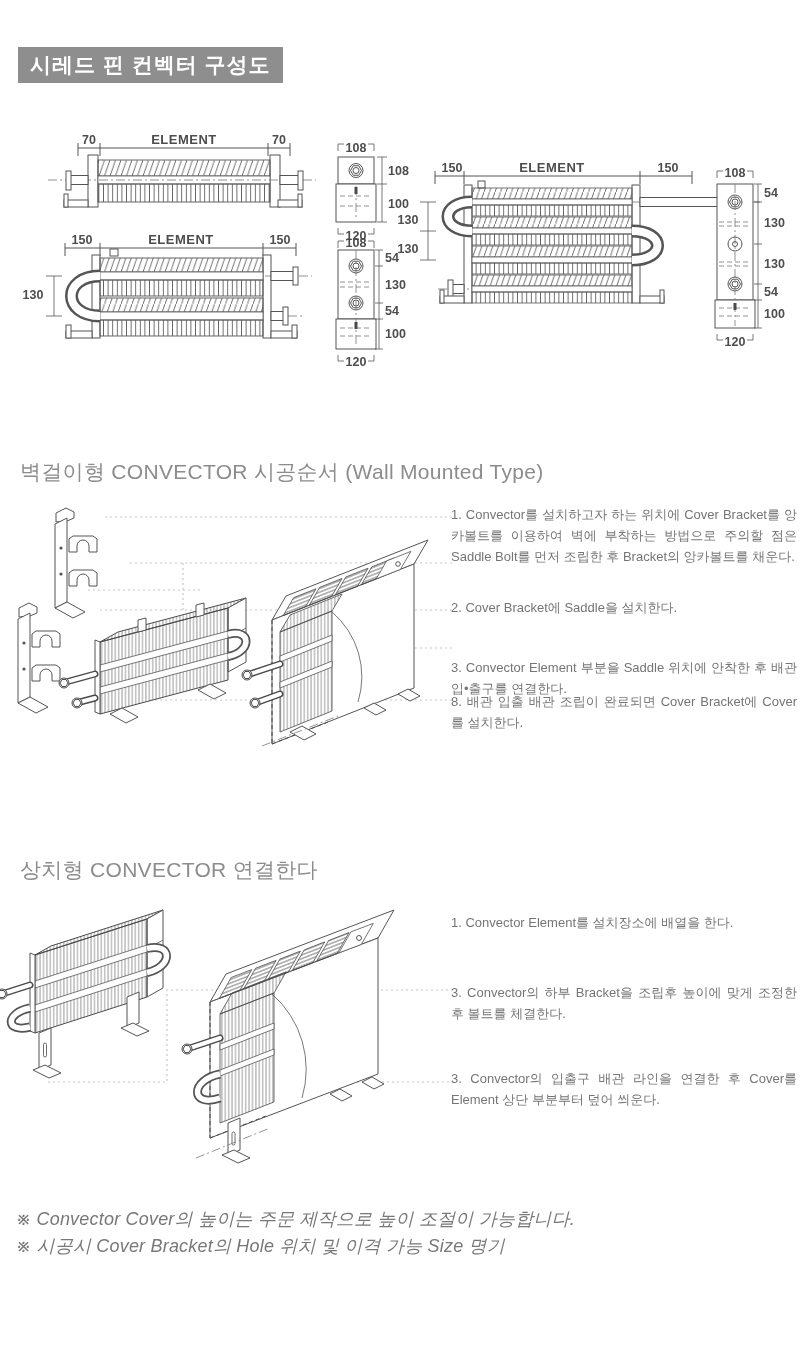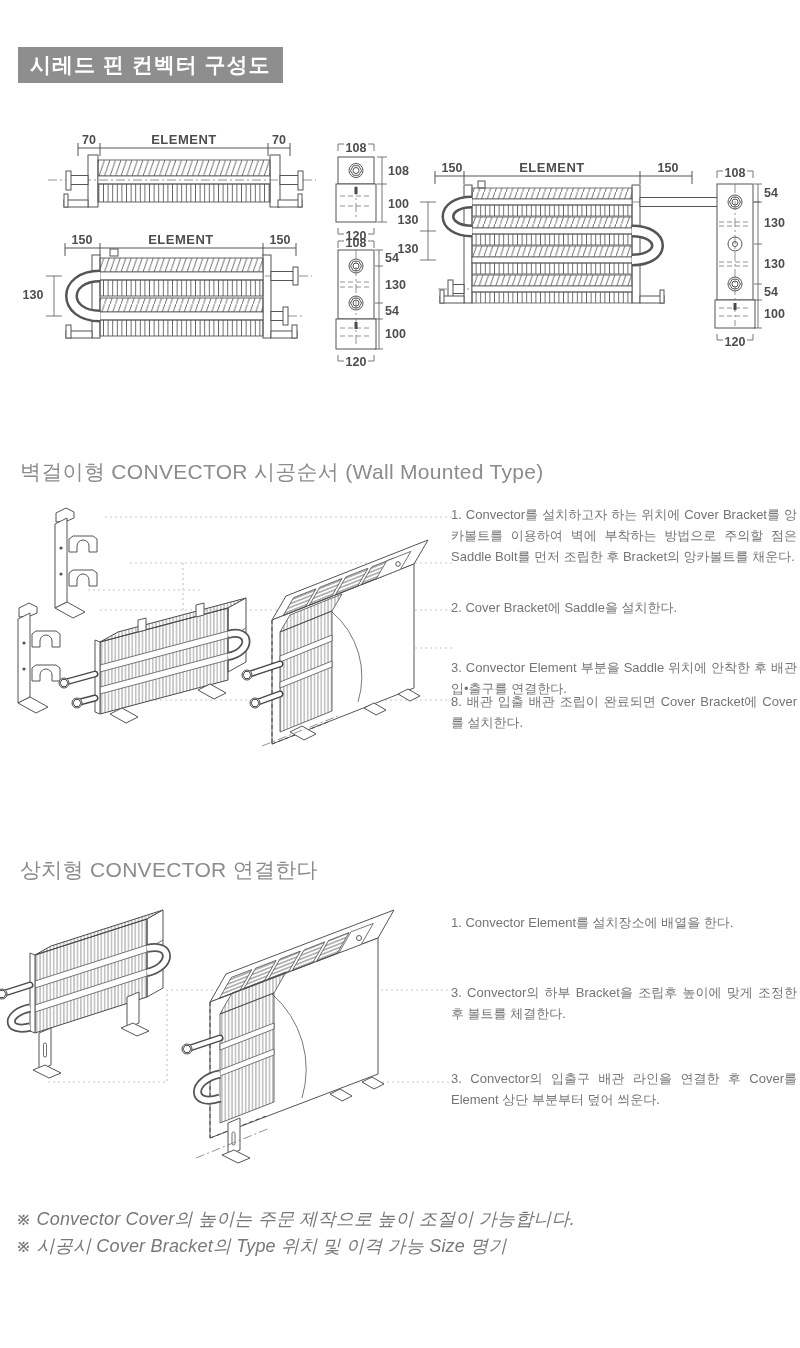--- a/index.html
+++ b/index.html
@@ -425,7 +425,7 @@
 
 <div class="notes">
   <div>※ Convector Cover의 높이는 주문 제작으로 높이 조절이 가능합니다.</div>
-  <div>※ 시공시 Cover Bracket의 Type 위치 및 이격 가능 Size 명기</div>
+  <div>※ 시공시 Cover Bracket의 Hole 위치 및 이격 가능 Size 명기</div>
 </div>
 
 </body></html>

